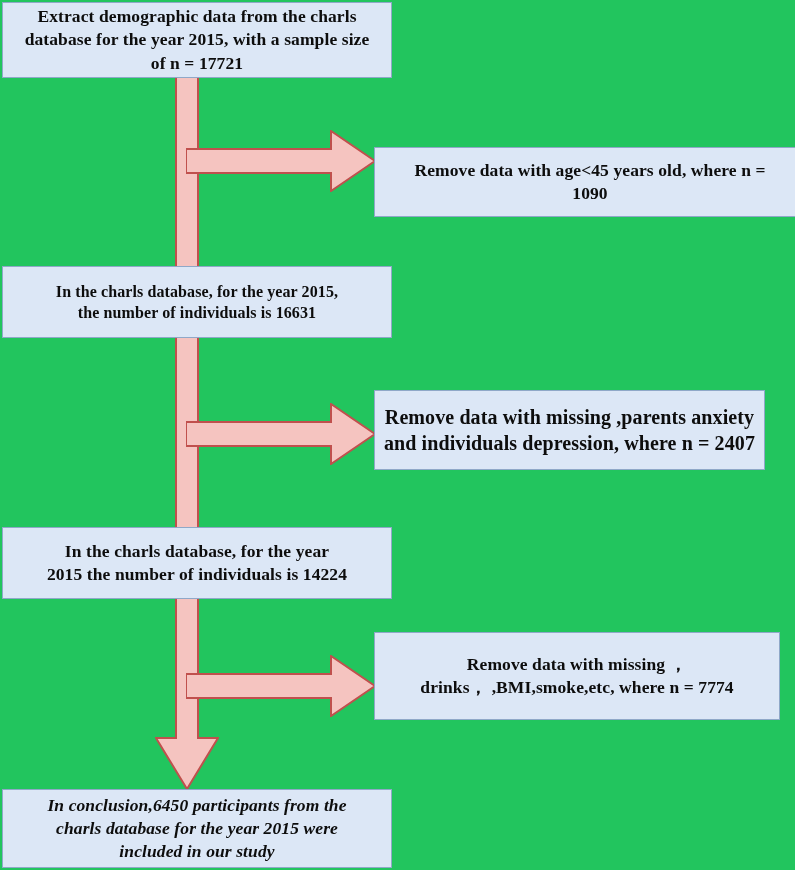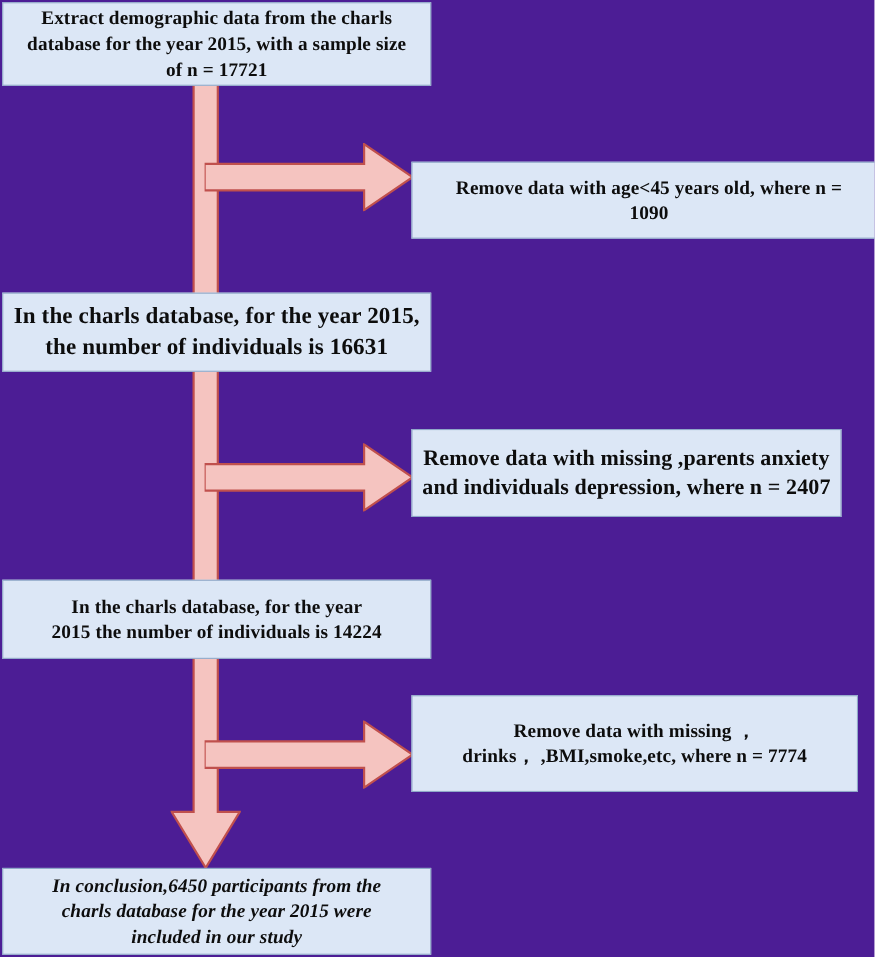--- a/index.html
+++ b/index.html
@@ -17,7 +17,7 @@
     position: relative;
     width: 795px;
     height: 870px;
-    background: #4c1d95;
+    background: #22c55e;
   }
   .box {
     position: absolute;

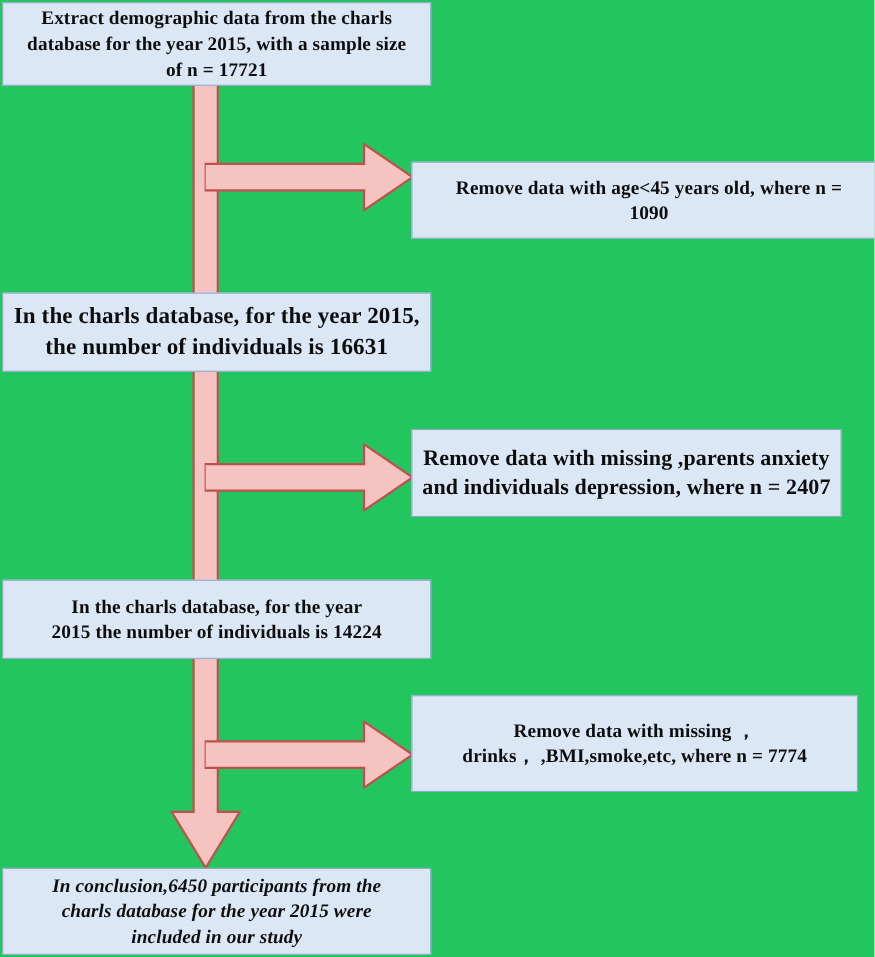--- a/index.html
+++ b/index.html
@@ -40,7 +40,7 @@
   }
   
   #box-extract    { left: 2px;   top: 2px;   width: 390px; height: 76px;  font-size: 17.5px; }
-  #box-stage1     { left: 2px;   top: 266px; width: 390px; height: 72px;  font-size: 21px; }
+  #box-stage1     { left: 2px;   top: 266px; width: 390px; height: 72px;  font-size: 16px; }
   #box-stage2     { left: 2px;   top: 527px; width: 390px; height: 72px;  font-size: 17.5px; }
   #box-conclusion { left: 2px;   top: 789px; width: 390px; height: 79px;  font-size: 17.5px; font-style: italic; }
   

